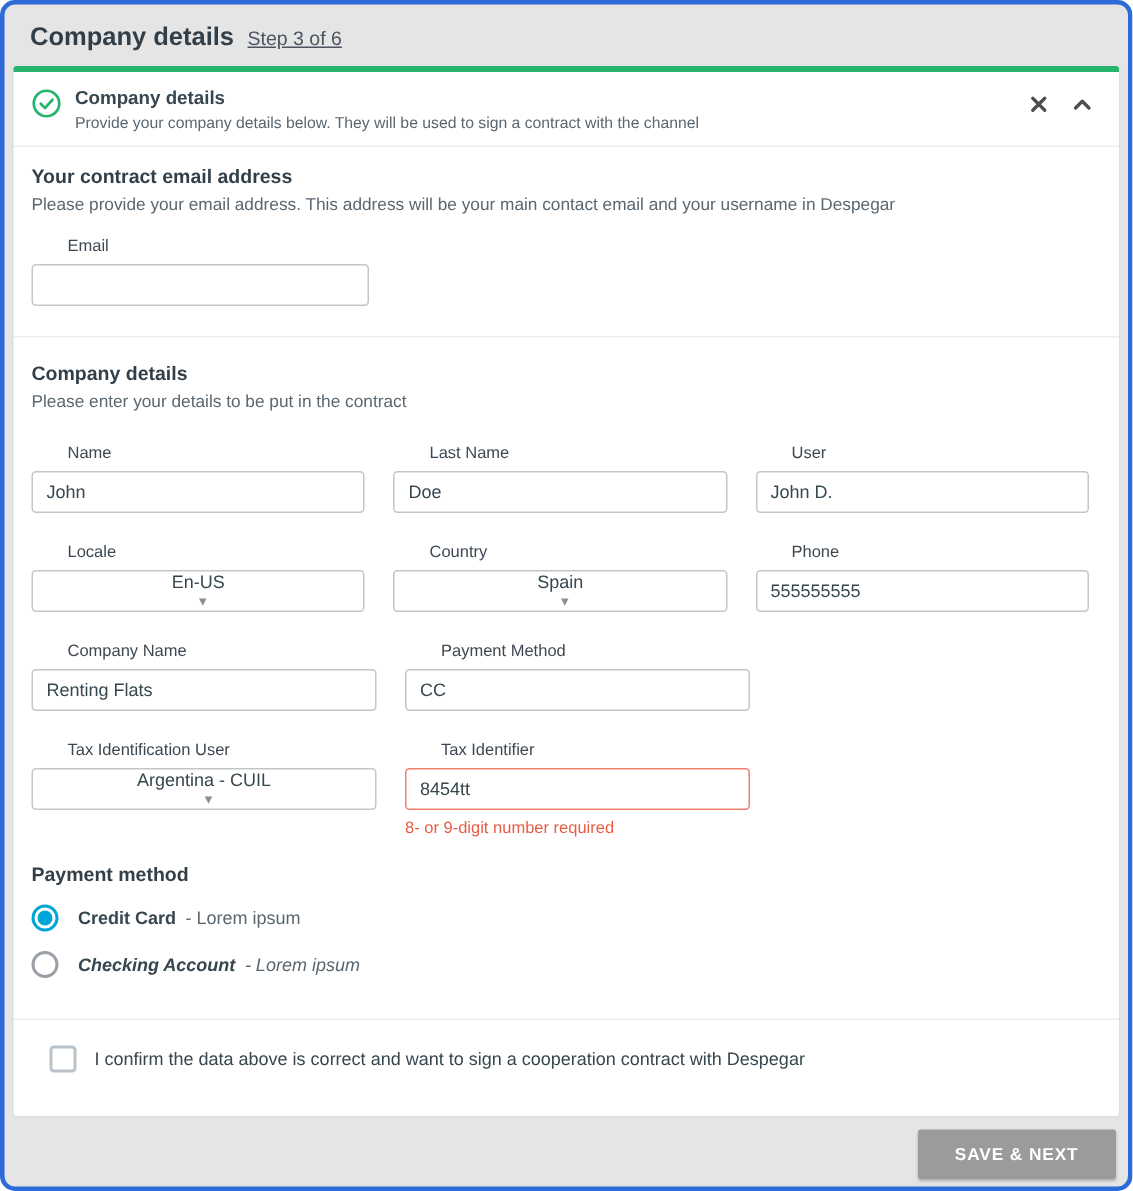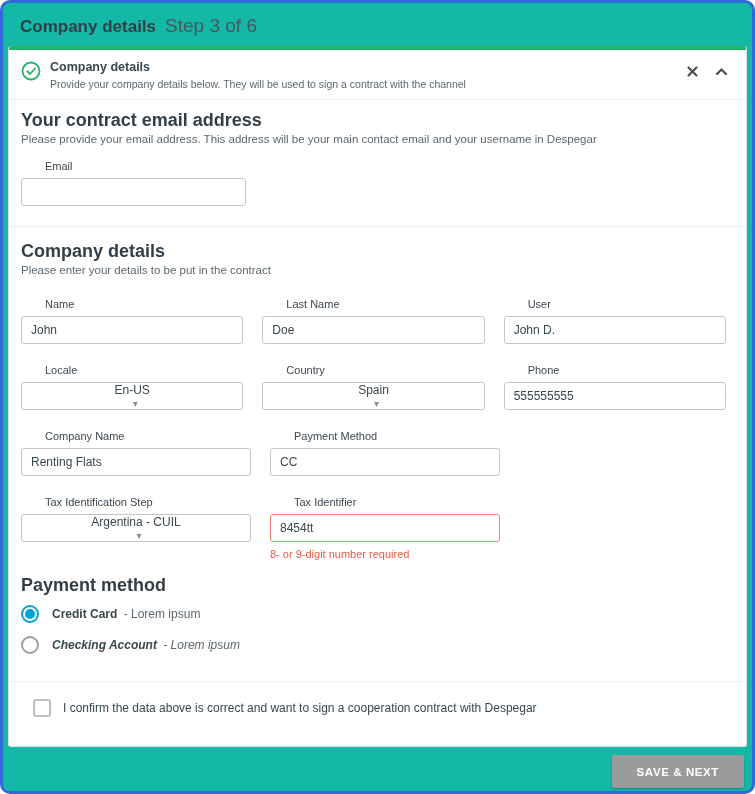--- a/index.html
+++ b/index.html
@@ -15,7 +15,7 @@
     position: absolute; inset: 0;
     border: 3px solid var(--frame-blue, #2e6bd8);
     border-radius: 10px;
-    background: #14b8a6;
+    background: #e5e5e5;
     overflow: hidden;
   }
   

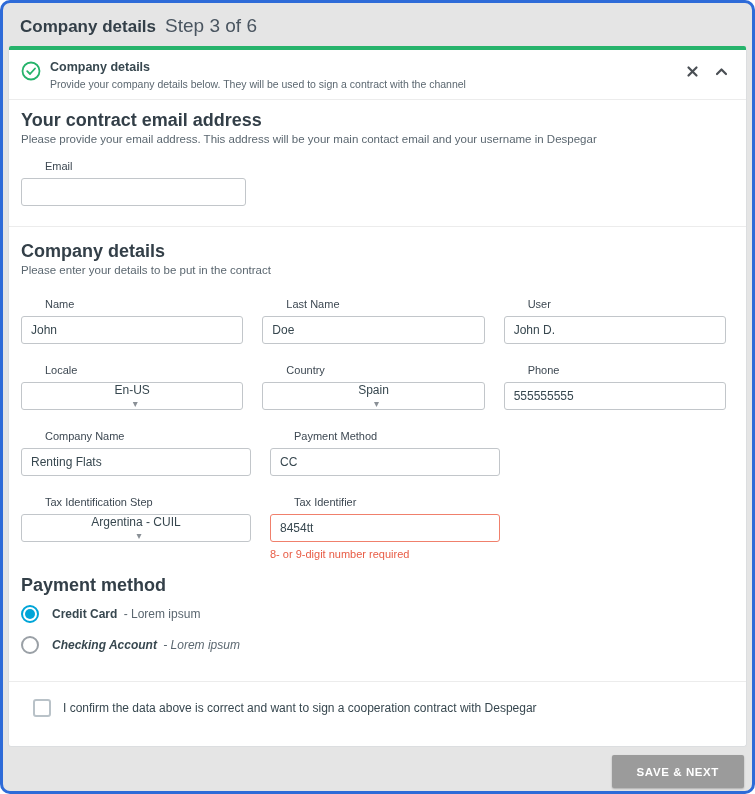--- a/index.html
+++ b/index.html
@@ -24,7 +24,7 @@
     padding: 12px 20px 9px 17px;
   }
   .page-title { font-size: 17px; font-weight: bold; color: #333f48; }
-  .page-step { font-size: 19px; color: #4a5560; margin-left: 9px; }
+  .page-step { font-size: 13px; color: #4a5560; margin-left: 9px; text-decoration: underline; }
 
   
   .card {

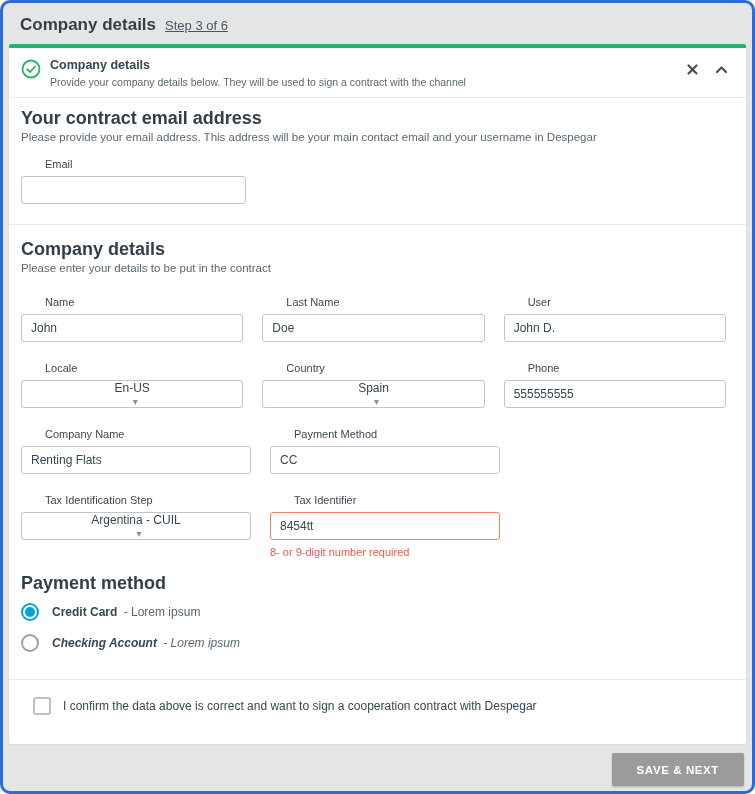--- a/index.html
+++ b/index.html
@@ -50,7 +50,7 @@
 
   
   .section { padding: 12px 20px 20px 12px; }
-  .section-heading { font-size: 18px; font-weight: bold; color: #333f48; line-height: 16px; margin-bottom: 4px; }
+  .section-heading { font-size: 13px; font-weight: bold; color: #333f48; line-height: 16px; margin-bottom: 4px; }
   .section-desc { font-size: 11.5px; color: #5b6770; line-height: 15px; margin-bottom: 13px; }
   .divider { height: 1px; background: #ececec; }
 

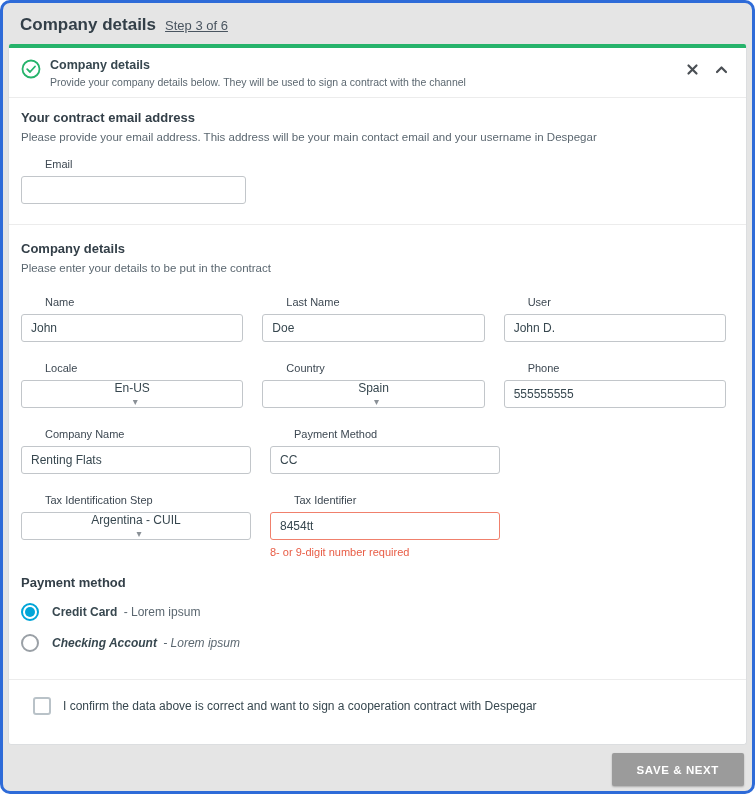--- a/index.html
+++ b/index.html
@@ -205,7 +205,7 @@
 
       <div class="field-row">
         <div class="field">
-          <div class="field-label">Tax Identification Step</div>
+          <div class="field-label">Tax Identification User</div>
           <div class="select">
             <span>Argentina - CUIL</span>
             <span class="caret">▾</span>

